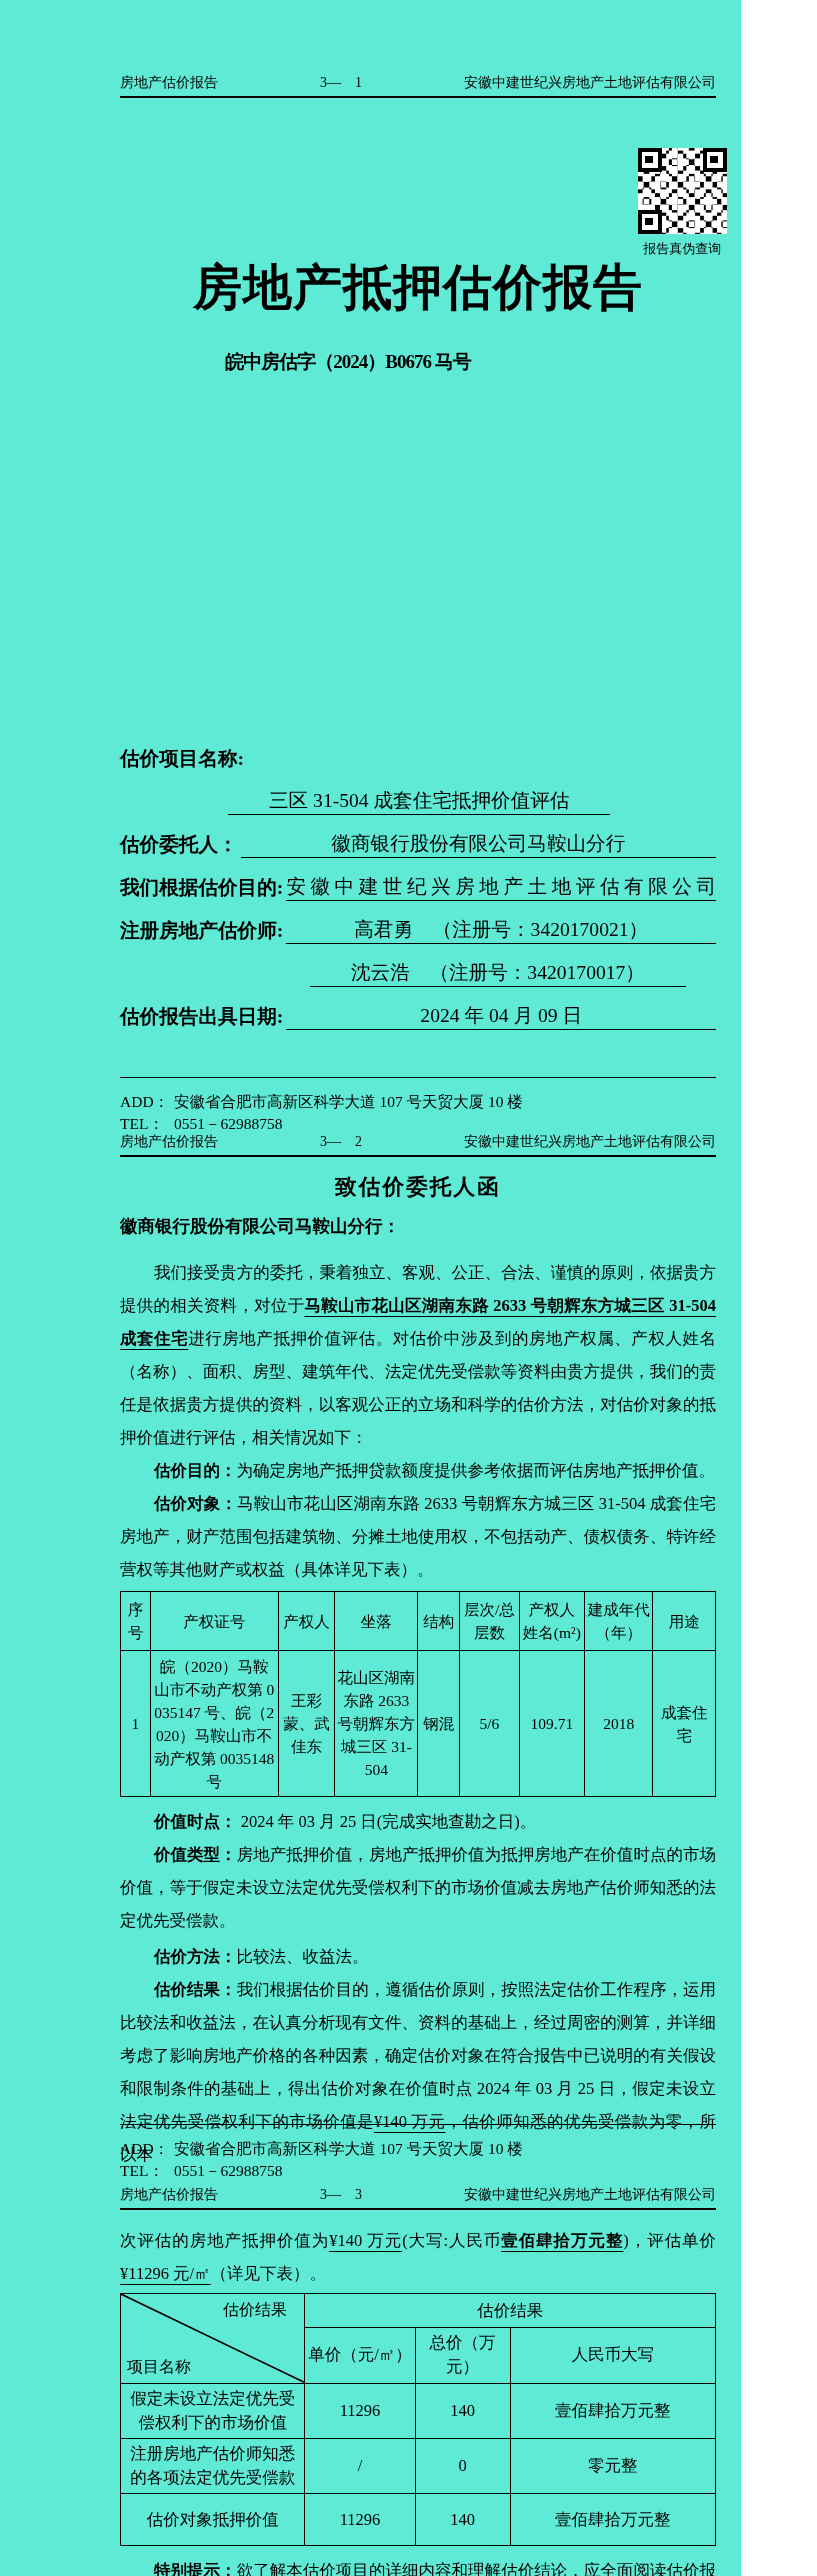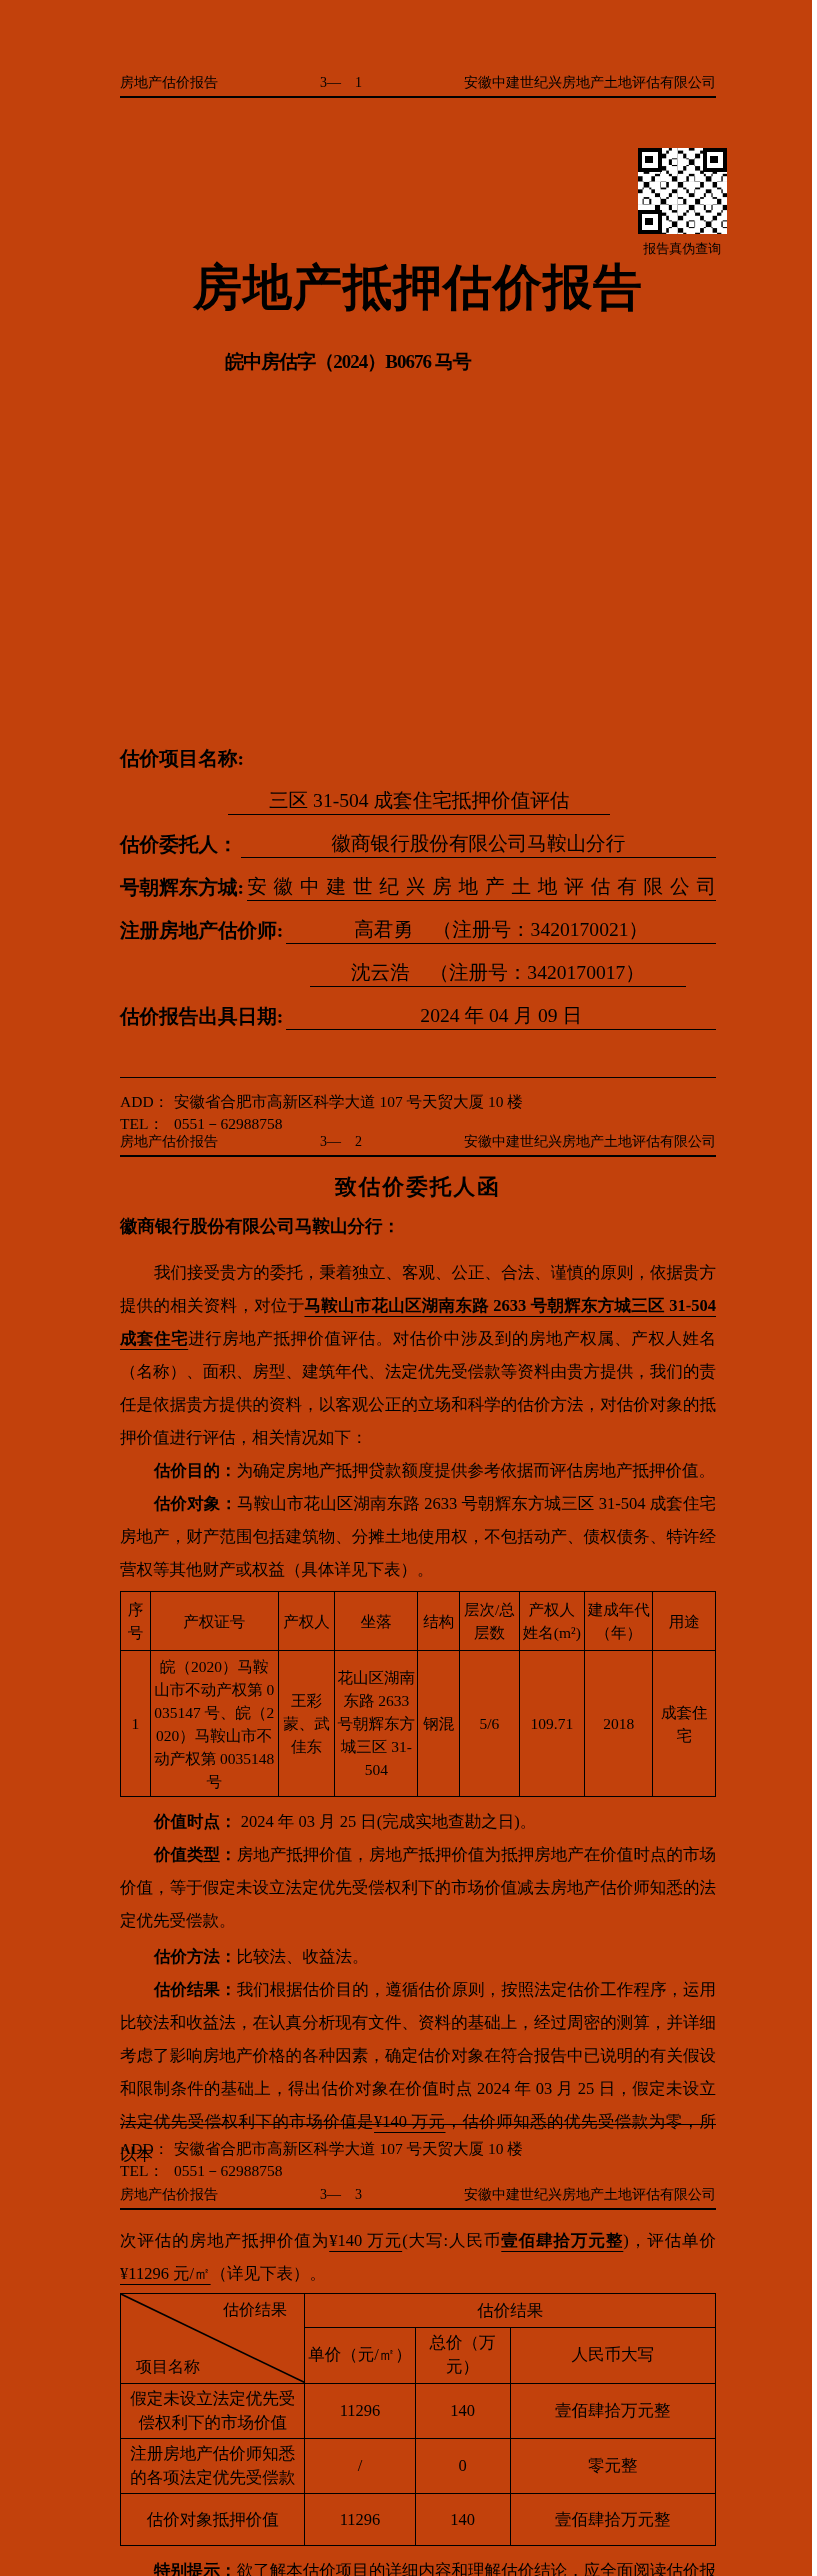--- a/index.html
+++ b/index.html
@@ -4,7 +4,7 @@
 <style>
   html,body{margin:0;padding:0;background:#fff;color:#000;}
   body{width:818px;font-family:"Liberation Serif","DejaVu Serif",serif;-webkit-font-smoothing:antialiased;}
-  .page{position:relative;box-sizing:border-box;width:812px;overflow:hidden;background:#c2410c;}
+  .page{position:relative;box-sizing:border-box;width:741px;overflow:hidden;background:#5eead4;}
   .p1{height:1133px;}
   .p2{height:1053px;}
   .p3{height:1114px;}

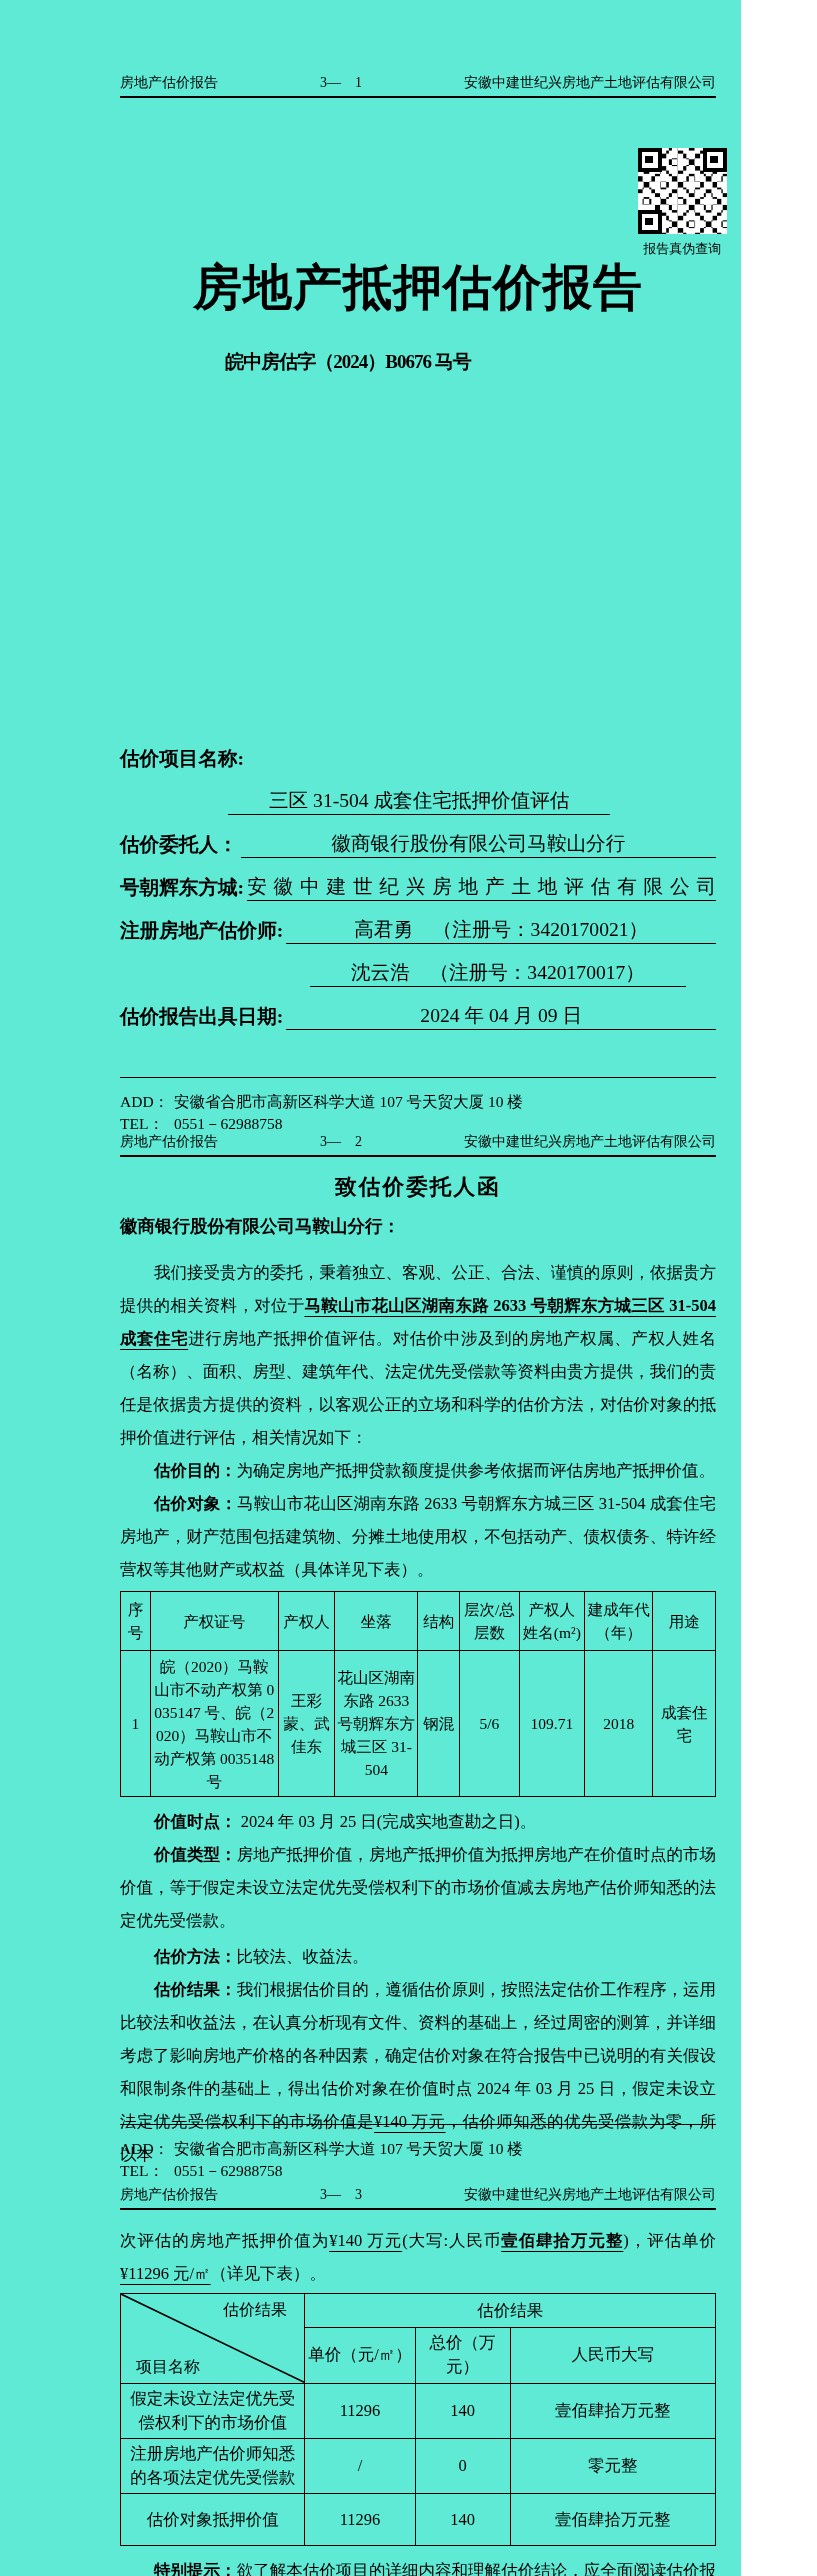--- a/index.html
+++ b/index.html
@@ -107,7 +107,7 @@
         <span class="fval grow center">徽商银行股份有限公司马鞍山分行</span>
       </div>
       <div class="frow">
-        <span class="flabel">号朝辉东方城:</span>
+        <span class="flabel">我们根据估价目的:</span>
         <span class="fval grow stretch">安徽中建世纪兴房地产土地评估有限公司</span>
       </div>
       <div class="frow">

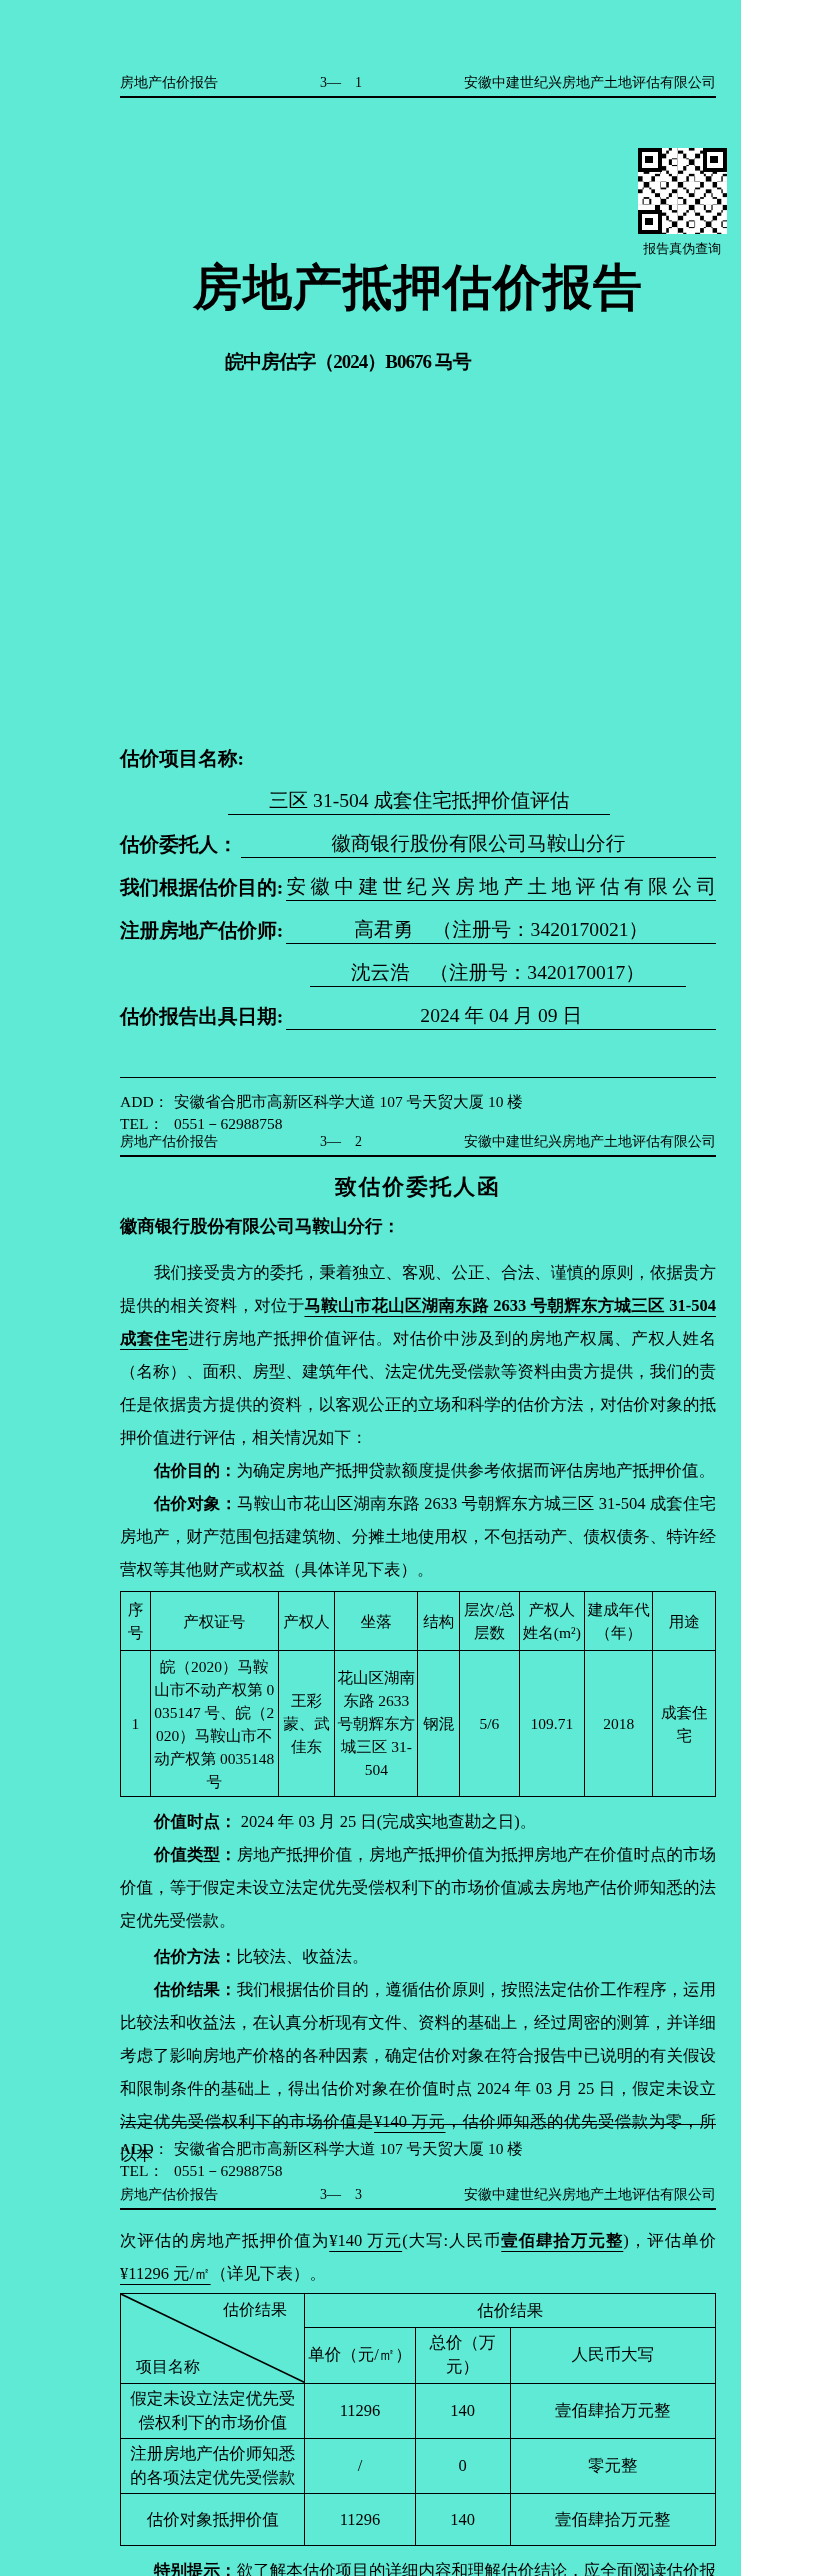--- a/index.html
+++ b/index.html
@@ -69,7 +69,7 @@
   .diag{position:relative;padding:0;}
   .diag svg{position:absolute;left:0;top:0;width:100%;height:100%;display:block;}
   .dt{position:absolute;top:7.2px;right:17.5px;font-size:16px;line-height:18.5px;}
-  .db{position:absolute;bottom:6.2px;left:15px;font-size:16px;line-height:18.5px;}
+  .db{position:absolute;bottom:6.2px;left:6px;font-size:16px;line-height:18.5px;}
   .mt16{margin-top:8.2px;}
 </style>
 </head>

